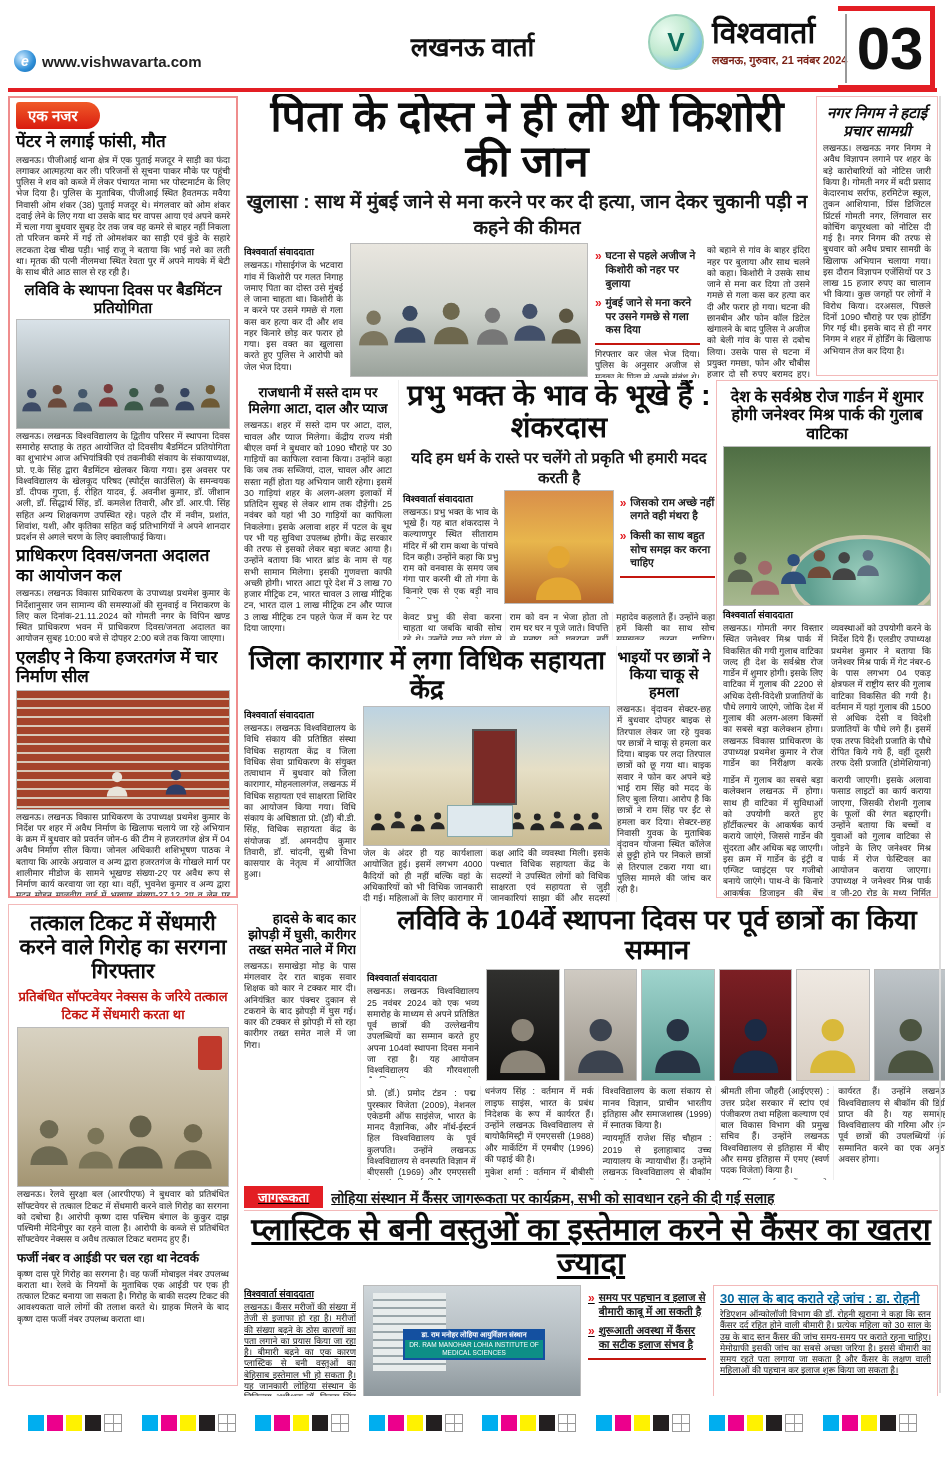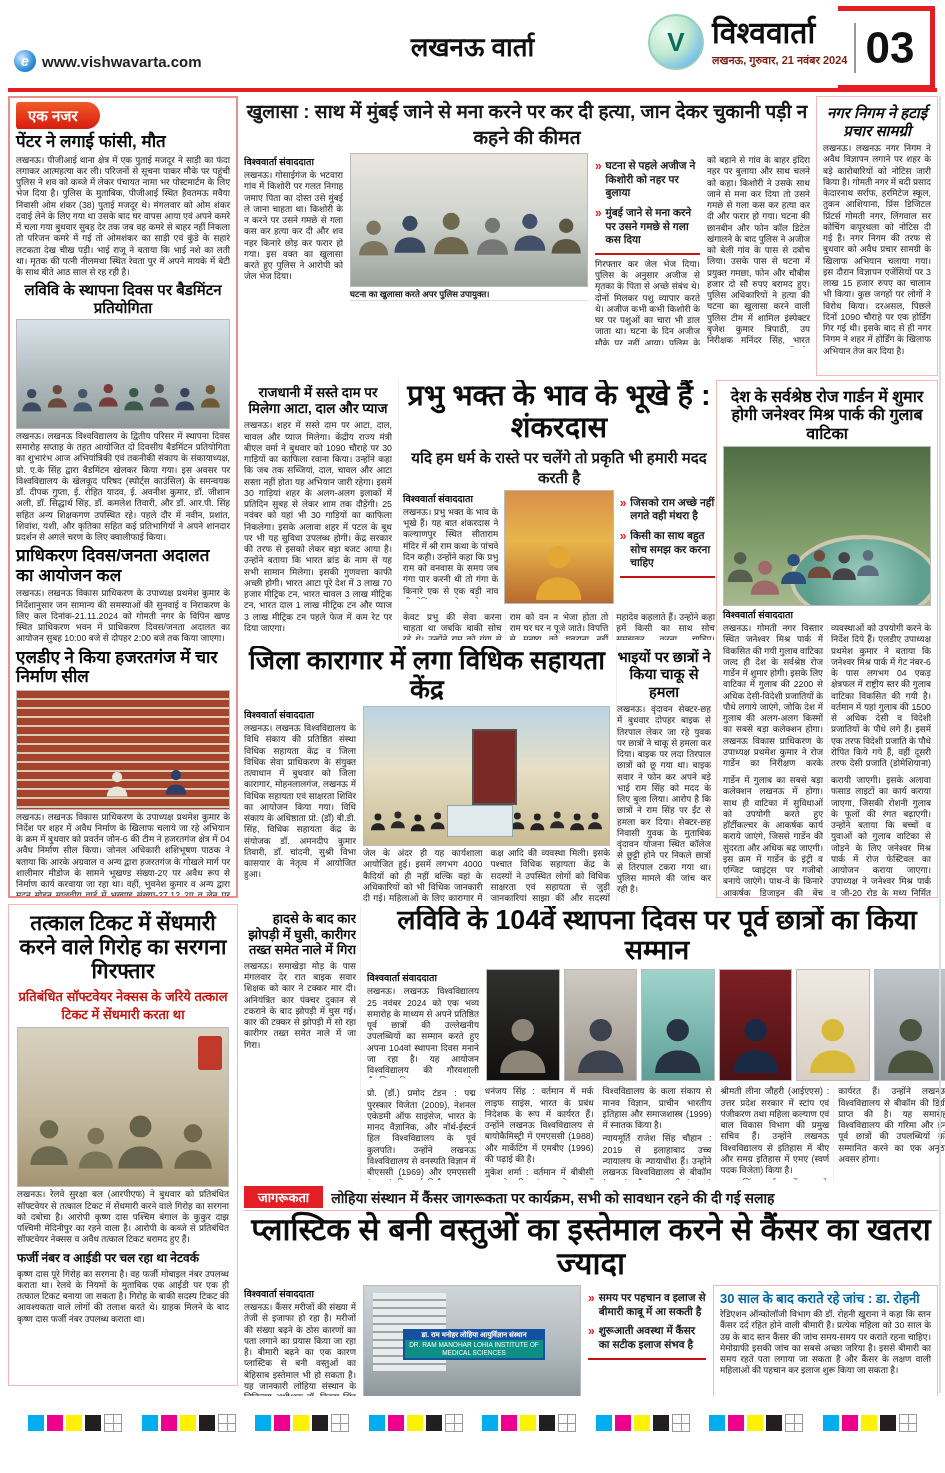--- a/index.html
+++ b/index.html
@@ -67,7 +67,7 @@
       </span>
     </div>
     <div class="abs" style="right:2px;top:0;width:92px;height:74px;border-top:5px solid #e31e24;border-right:5px solid #e31e24;border-bottom:5px solid #e31e24;display:flex;align-items:center;justify-content:center;">
-      <span style="font-size:44px;font-weight:bold;color:#111;border-left:2px solid #999;padding-left:10px;">03</span>
+      <span style="font-size:60px;font-weight:bold;color:#111;border-left:2px solid #999;padding-left:10px;">03</span>
     </div>
   </div>
   <div class="abs rule-red" style="left:8px;top:88px;width:929px;"></div>

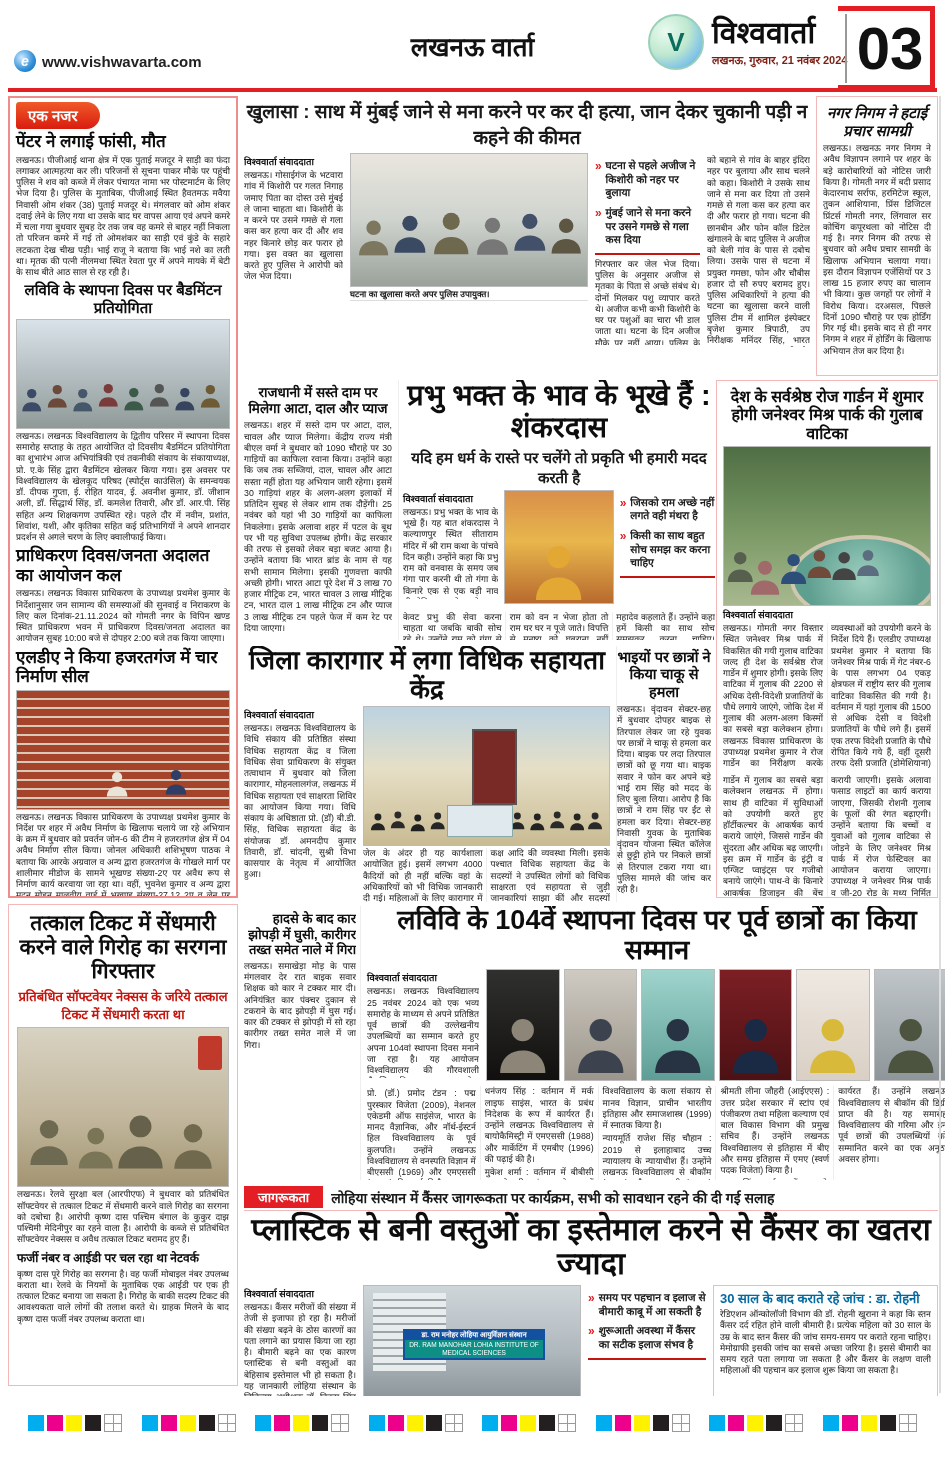--- a/index.html
+++ b/index.html
@@ -120,6 +120,7 @@
   </div>
 
   <div class="abs clip" style="left:244px;top:94px;width:566px;height:284px;">
+    <div class="hl-xl">पिता के दोस्त ने ही ली थी किशोरी की जान</div>
     <div class="kicker">खुलासा : साथ में मुंबई जाने से मना करने पर कर दी हत्या, जान देकर चुकानी पड़ी न कहने की कीमत</div>
     <div style="display:flex;gap:7px;margin-top:3px;height:196px;">
       <div style="width:100px;">

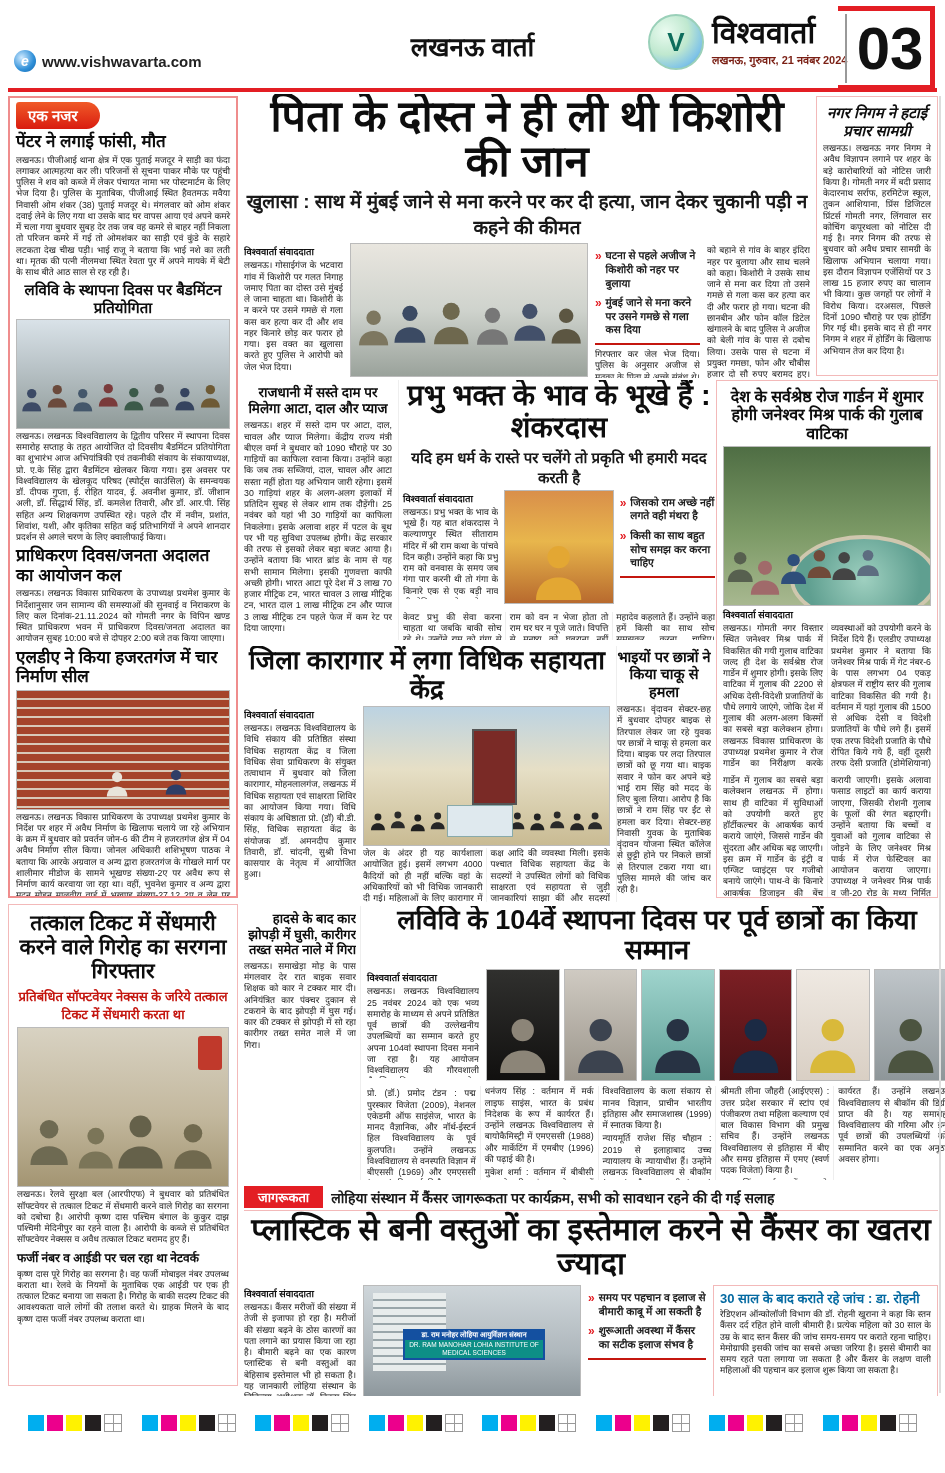--- a/index.html
+++ b/index.html
@@ -306,7 +306,7 @@
     </div>
   </div>
 
-  <div class="abs clip" style="left:244px;top:1186px;width:694px;height:210px;">
+  <div class="abs clip" style="left:244px;top:1186px;width:694px;height:210px;text-decoration:underline;">
     <div style="display:flex;align-items:center;gap:8px;border-bottom:1px solid #f3b9b9;padding-bottom:2px;">
       <span style="background:#e31e24;color:#fff;font-weight:bold;font-size:13px;padding:2px 14px;">जागरूकता</span>
       <span style="font-size:14px;font-weight:bold;color:#191919;">लोहिया संस्थान में कैंसर जागरूकता पर कार्यक्रम, सभी को सावधान रहने की दी गई सलाह</span>

